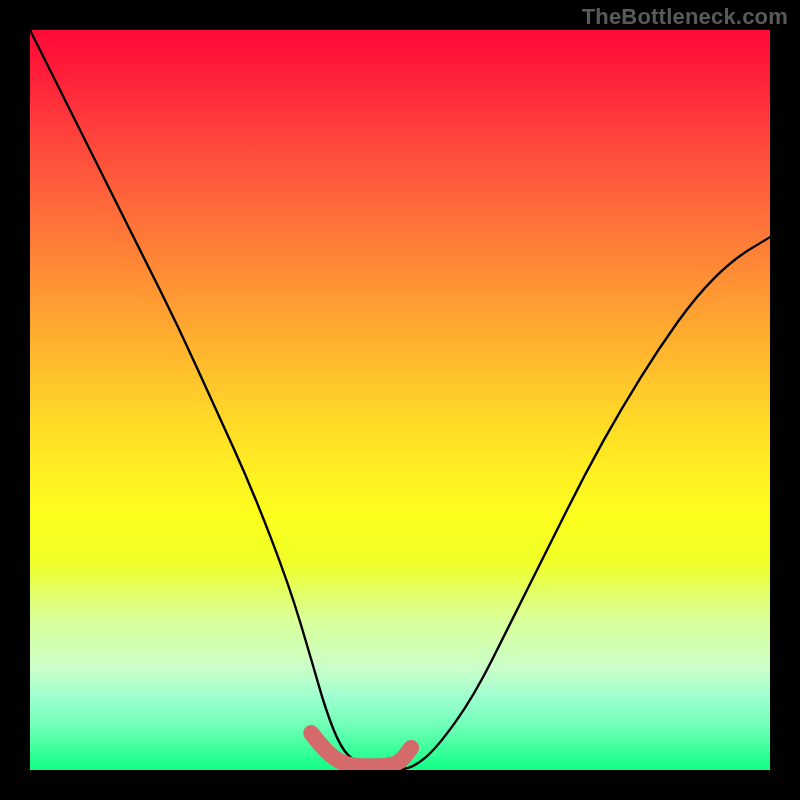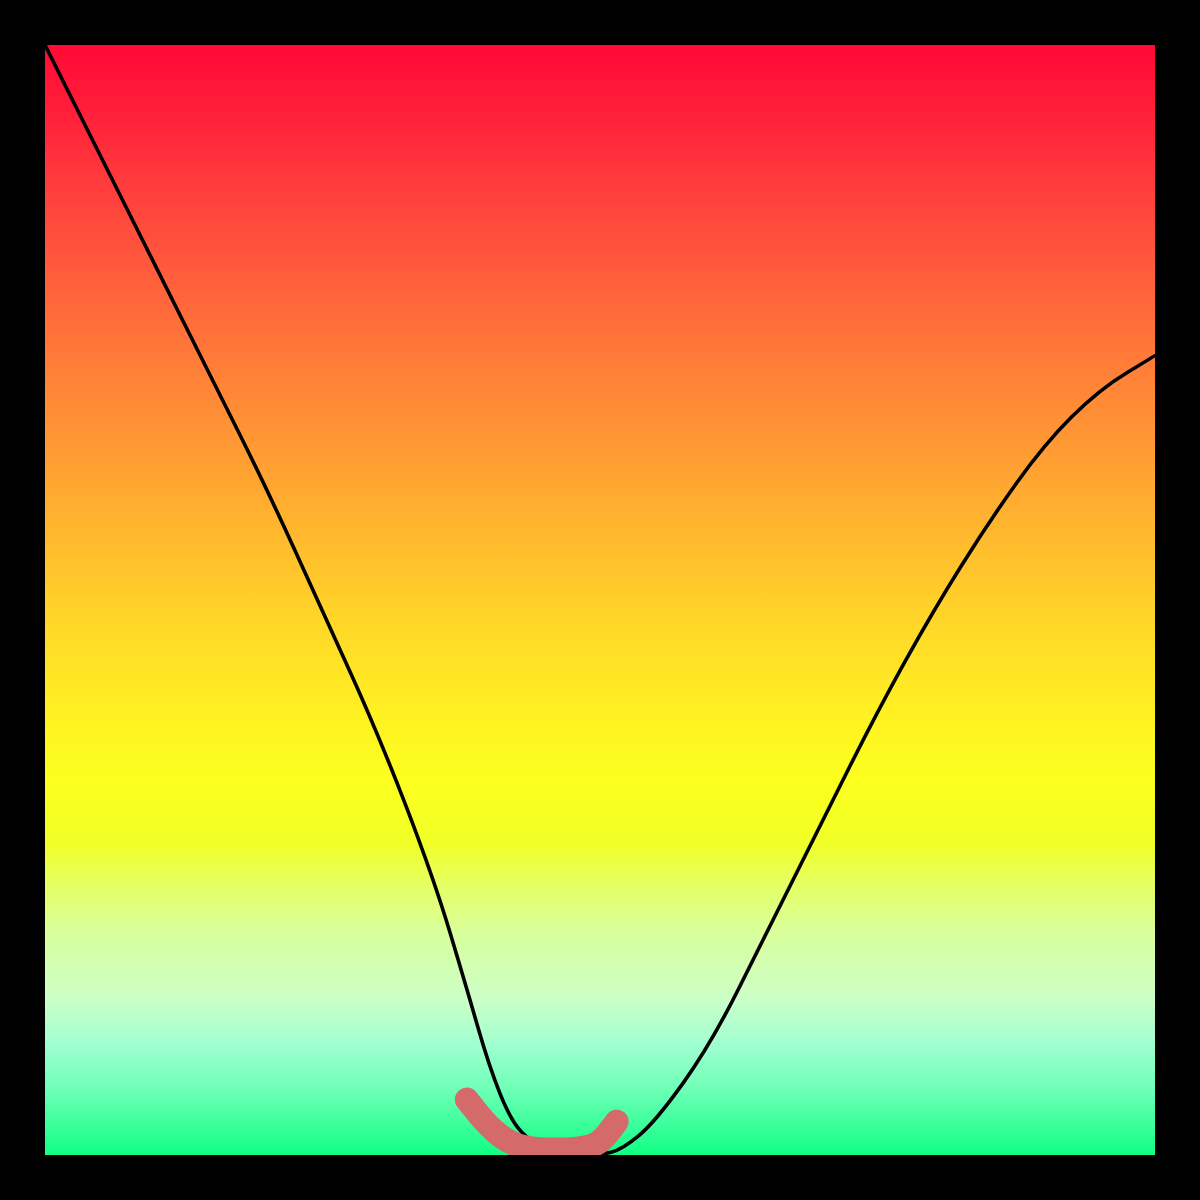--- a/index.html
+++ b/index.html
@@ -59,6 +59,7 @@
 <body>
 
 <div class="frame">
+  <div class="watermark">TheBottleneck.com</div>
   <div class="plot">
     <svg class="curves" viewBox="0 0 740 740" preserveAspectRatio="none">
       <g>

